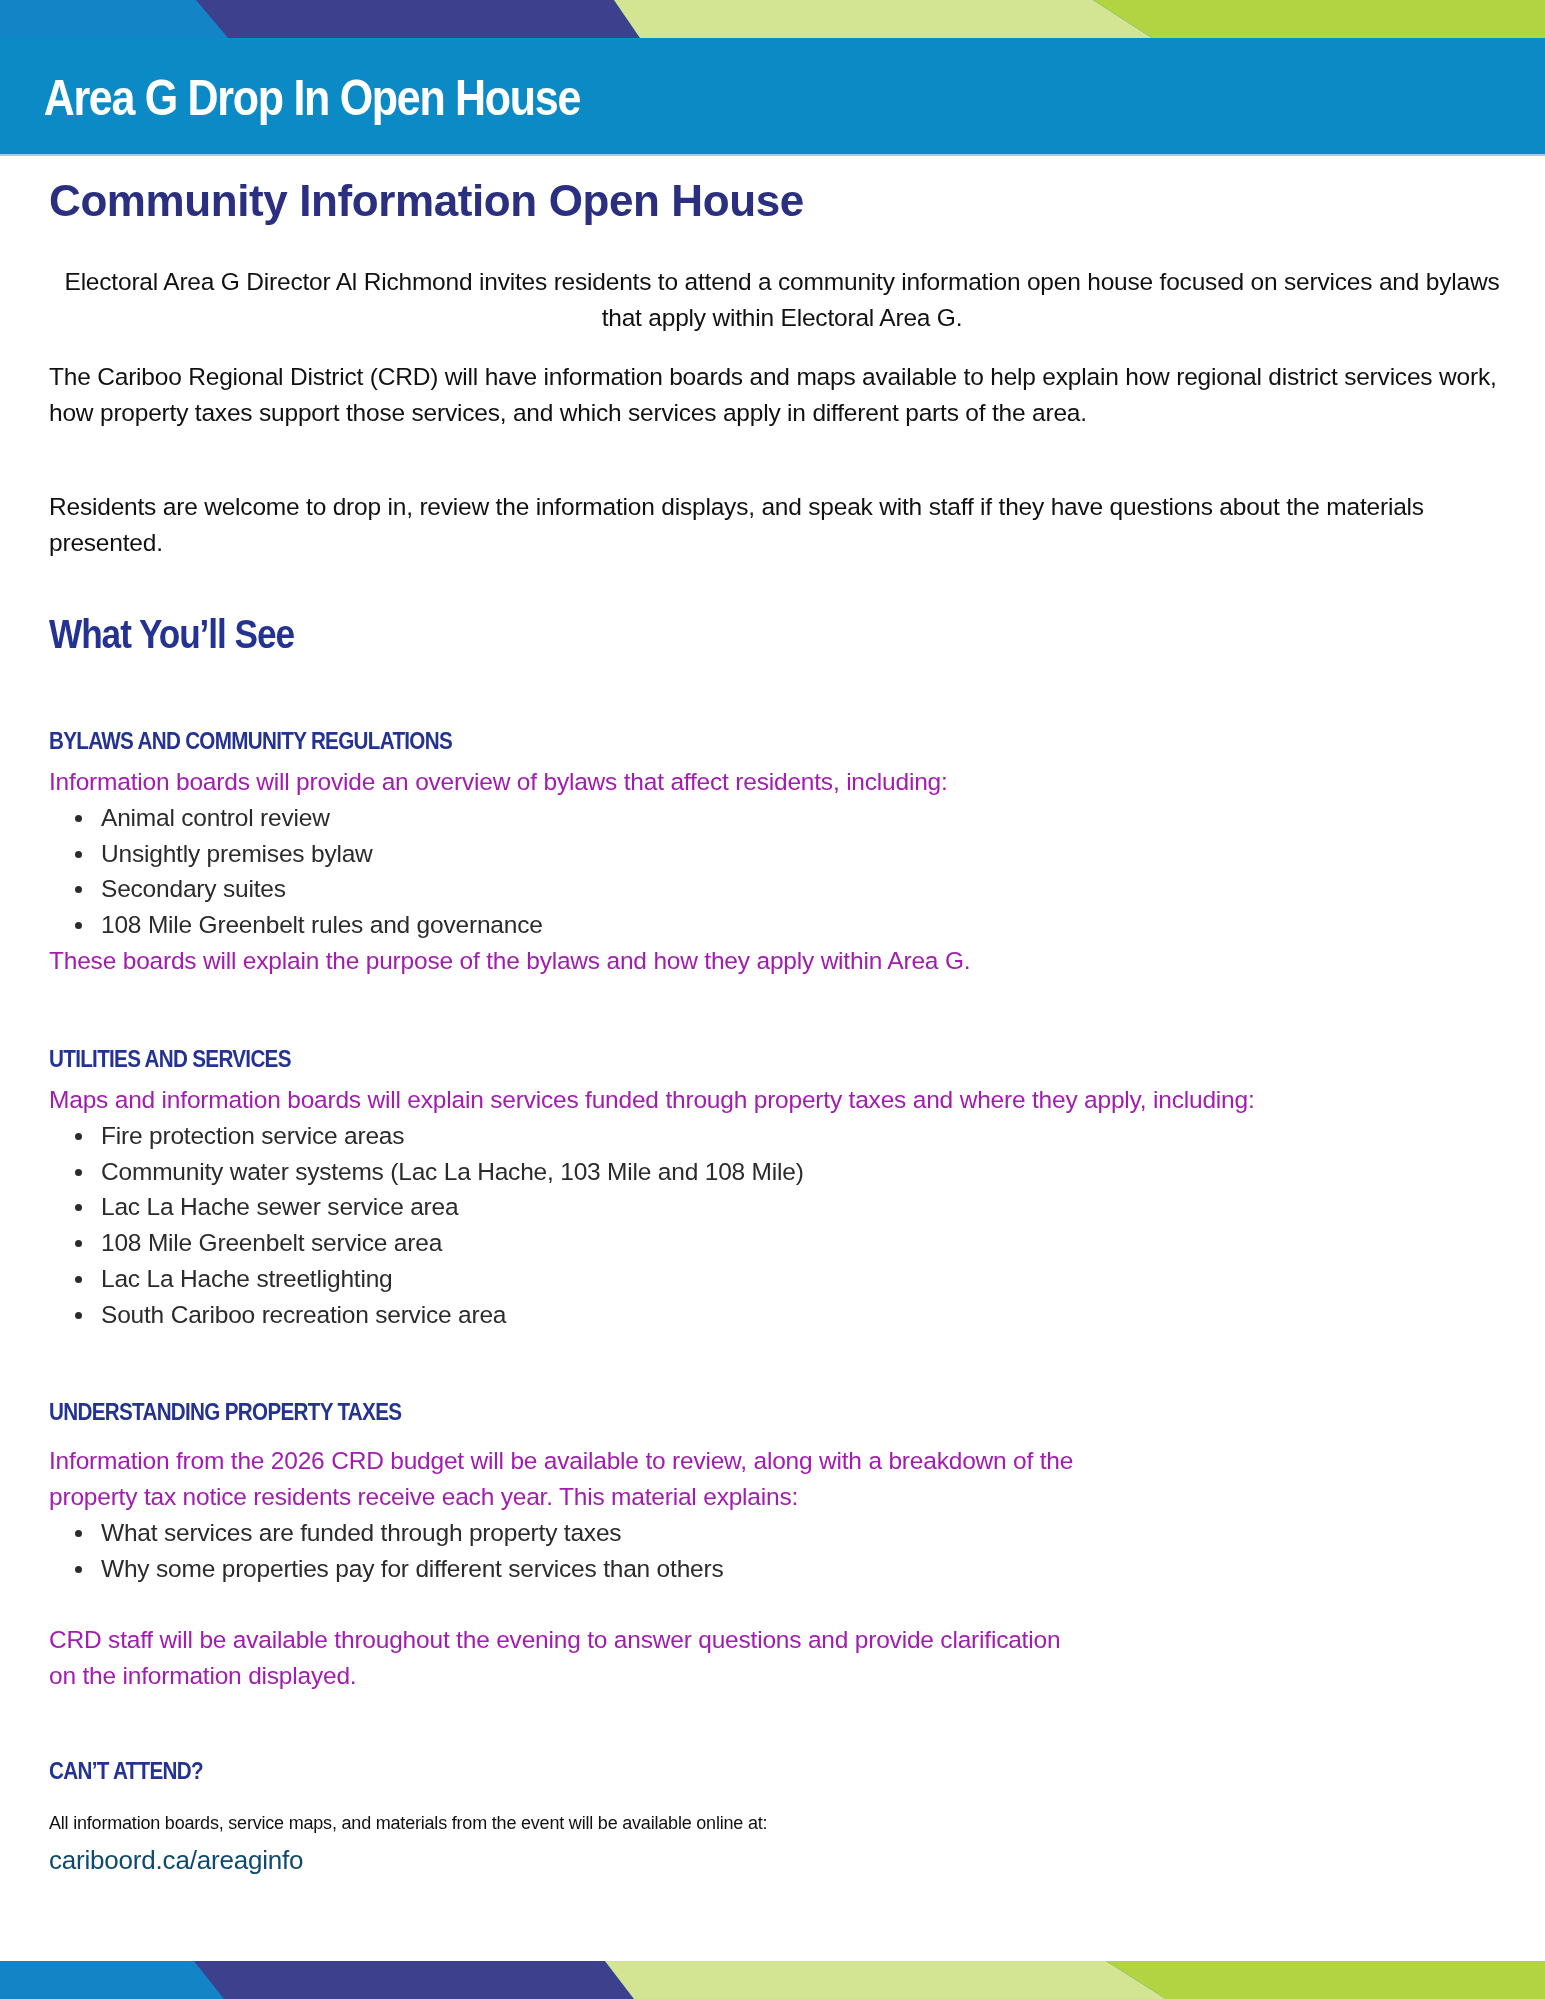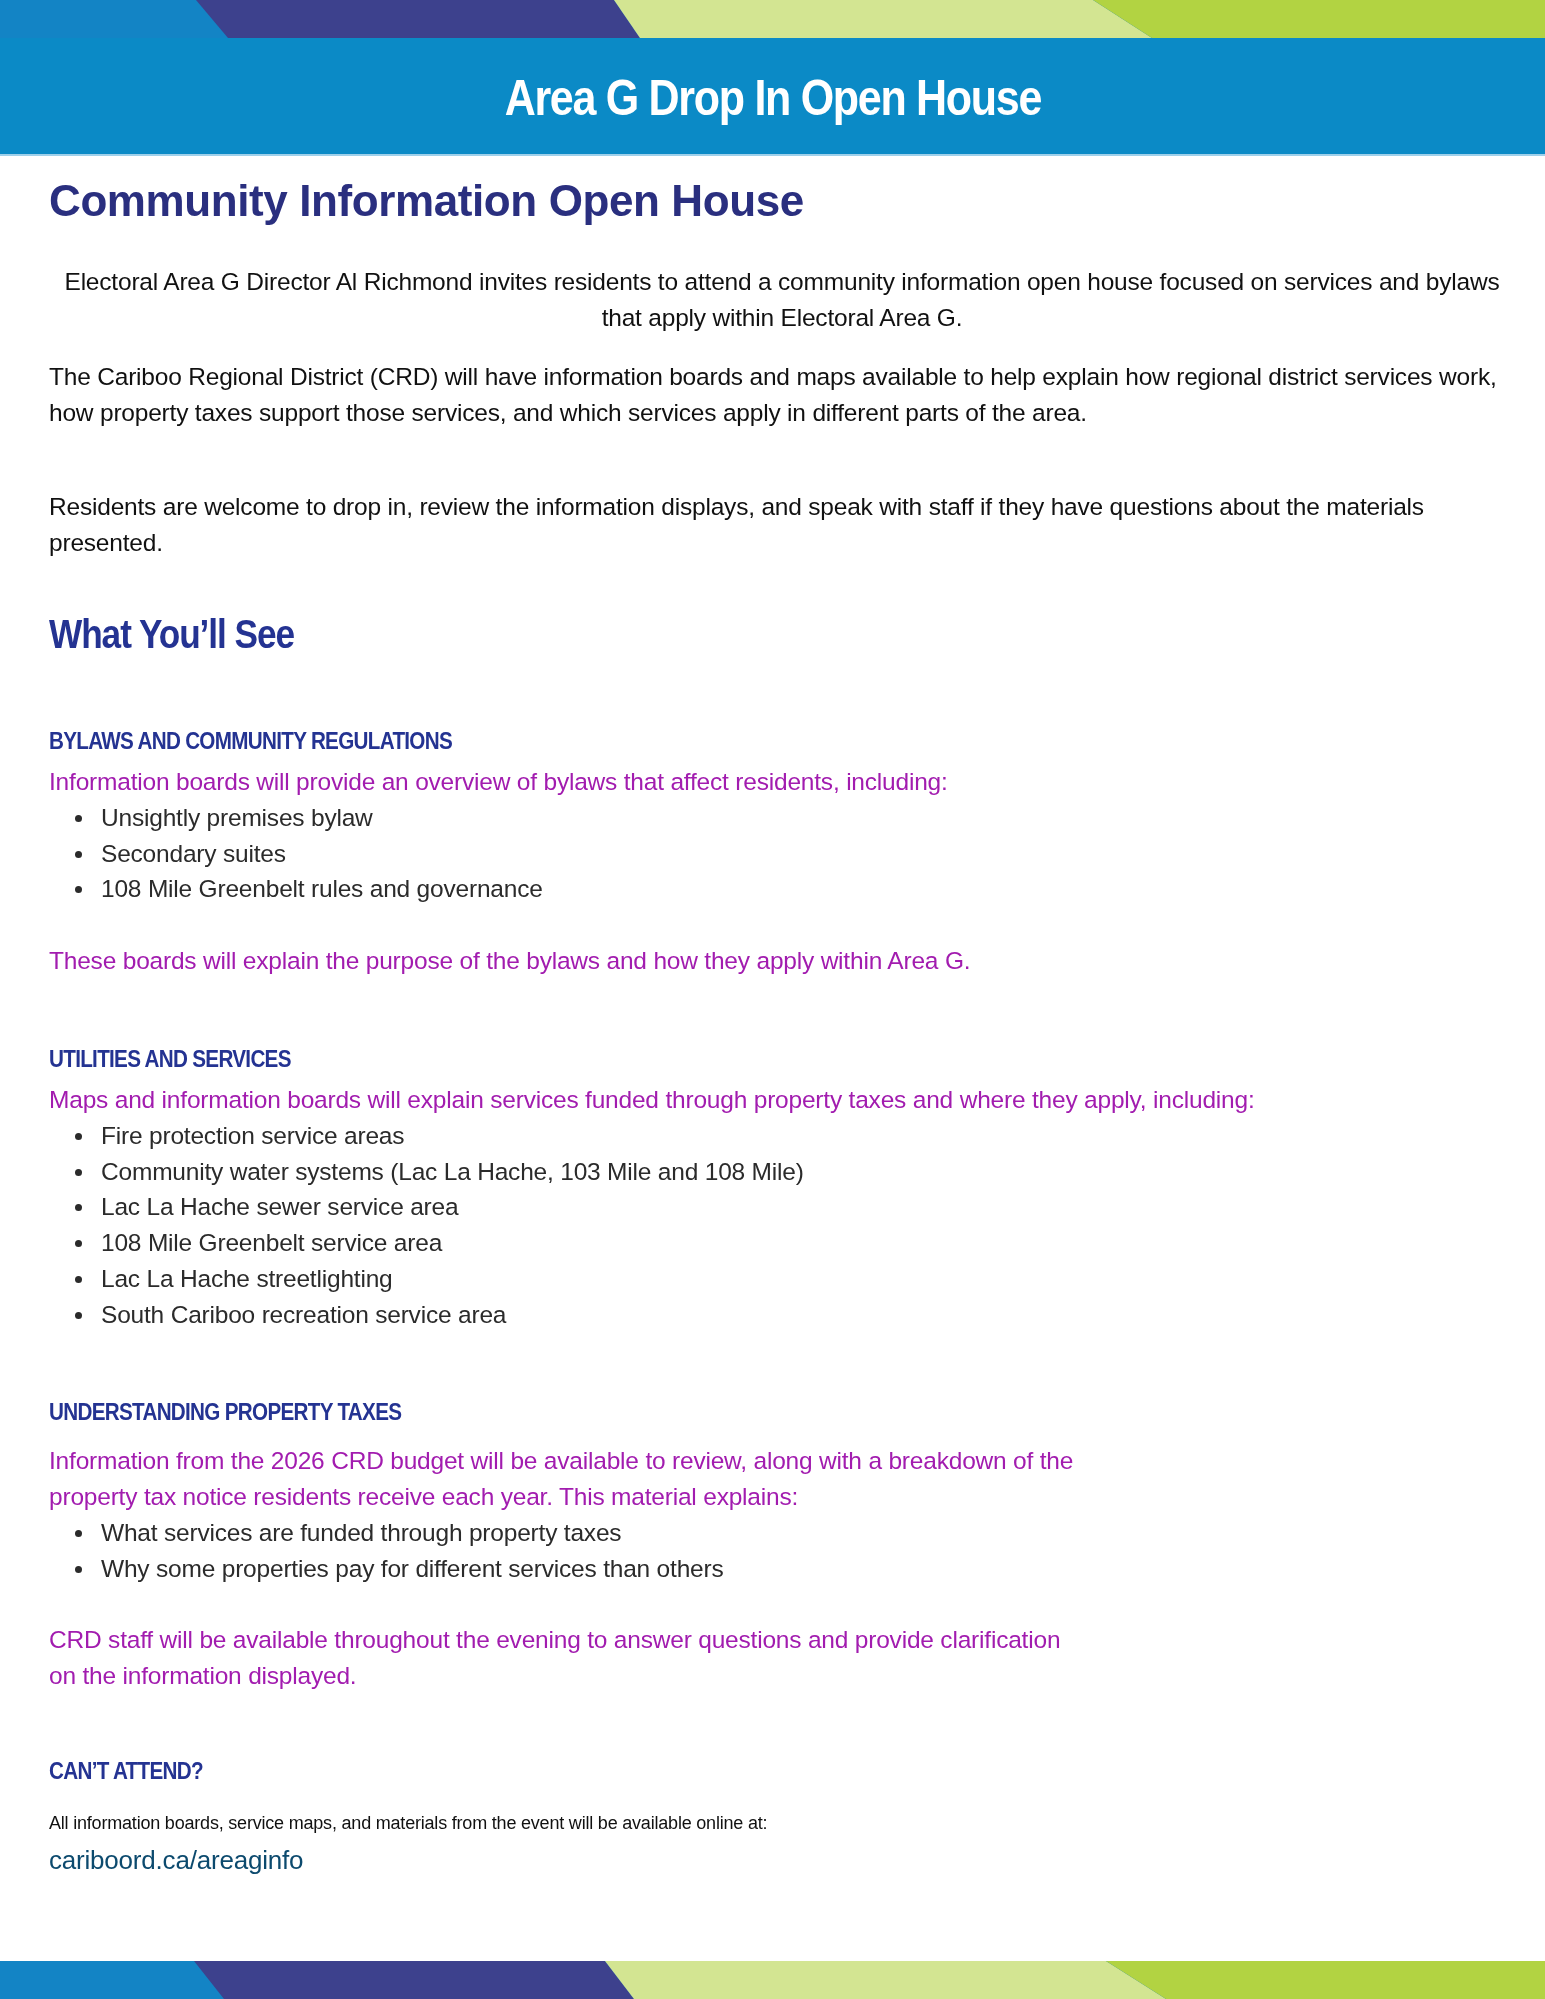--- a/index.html
+++ b/index.html
@@ -30,7 +30,6 @@
       border-bottom: 2px solid #9fd0ea;
       display: flex;
       align-items: center;
-      justify-content: center;
     }
     #banner-title {
       color: #ffffff;

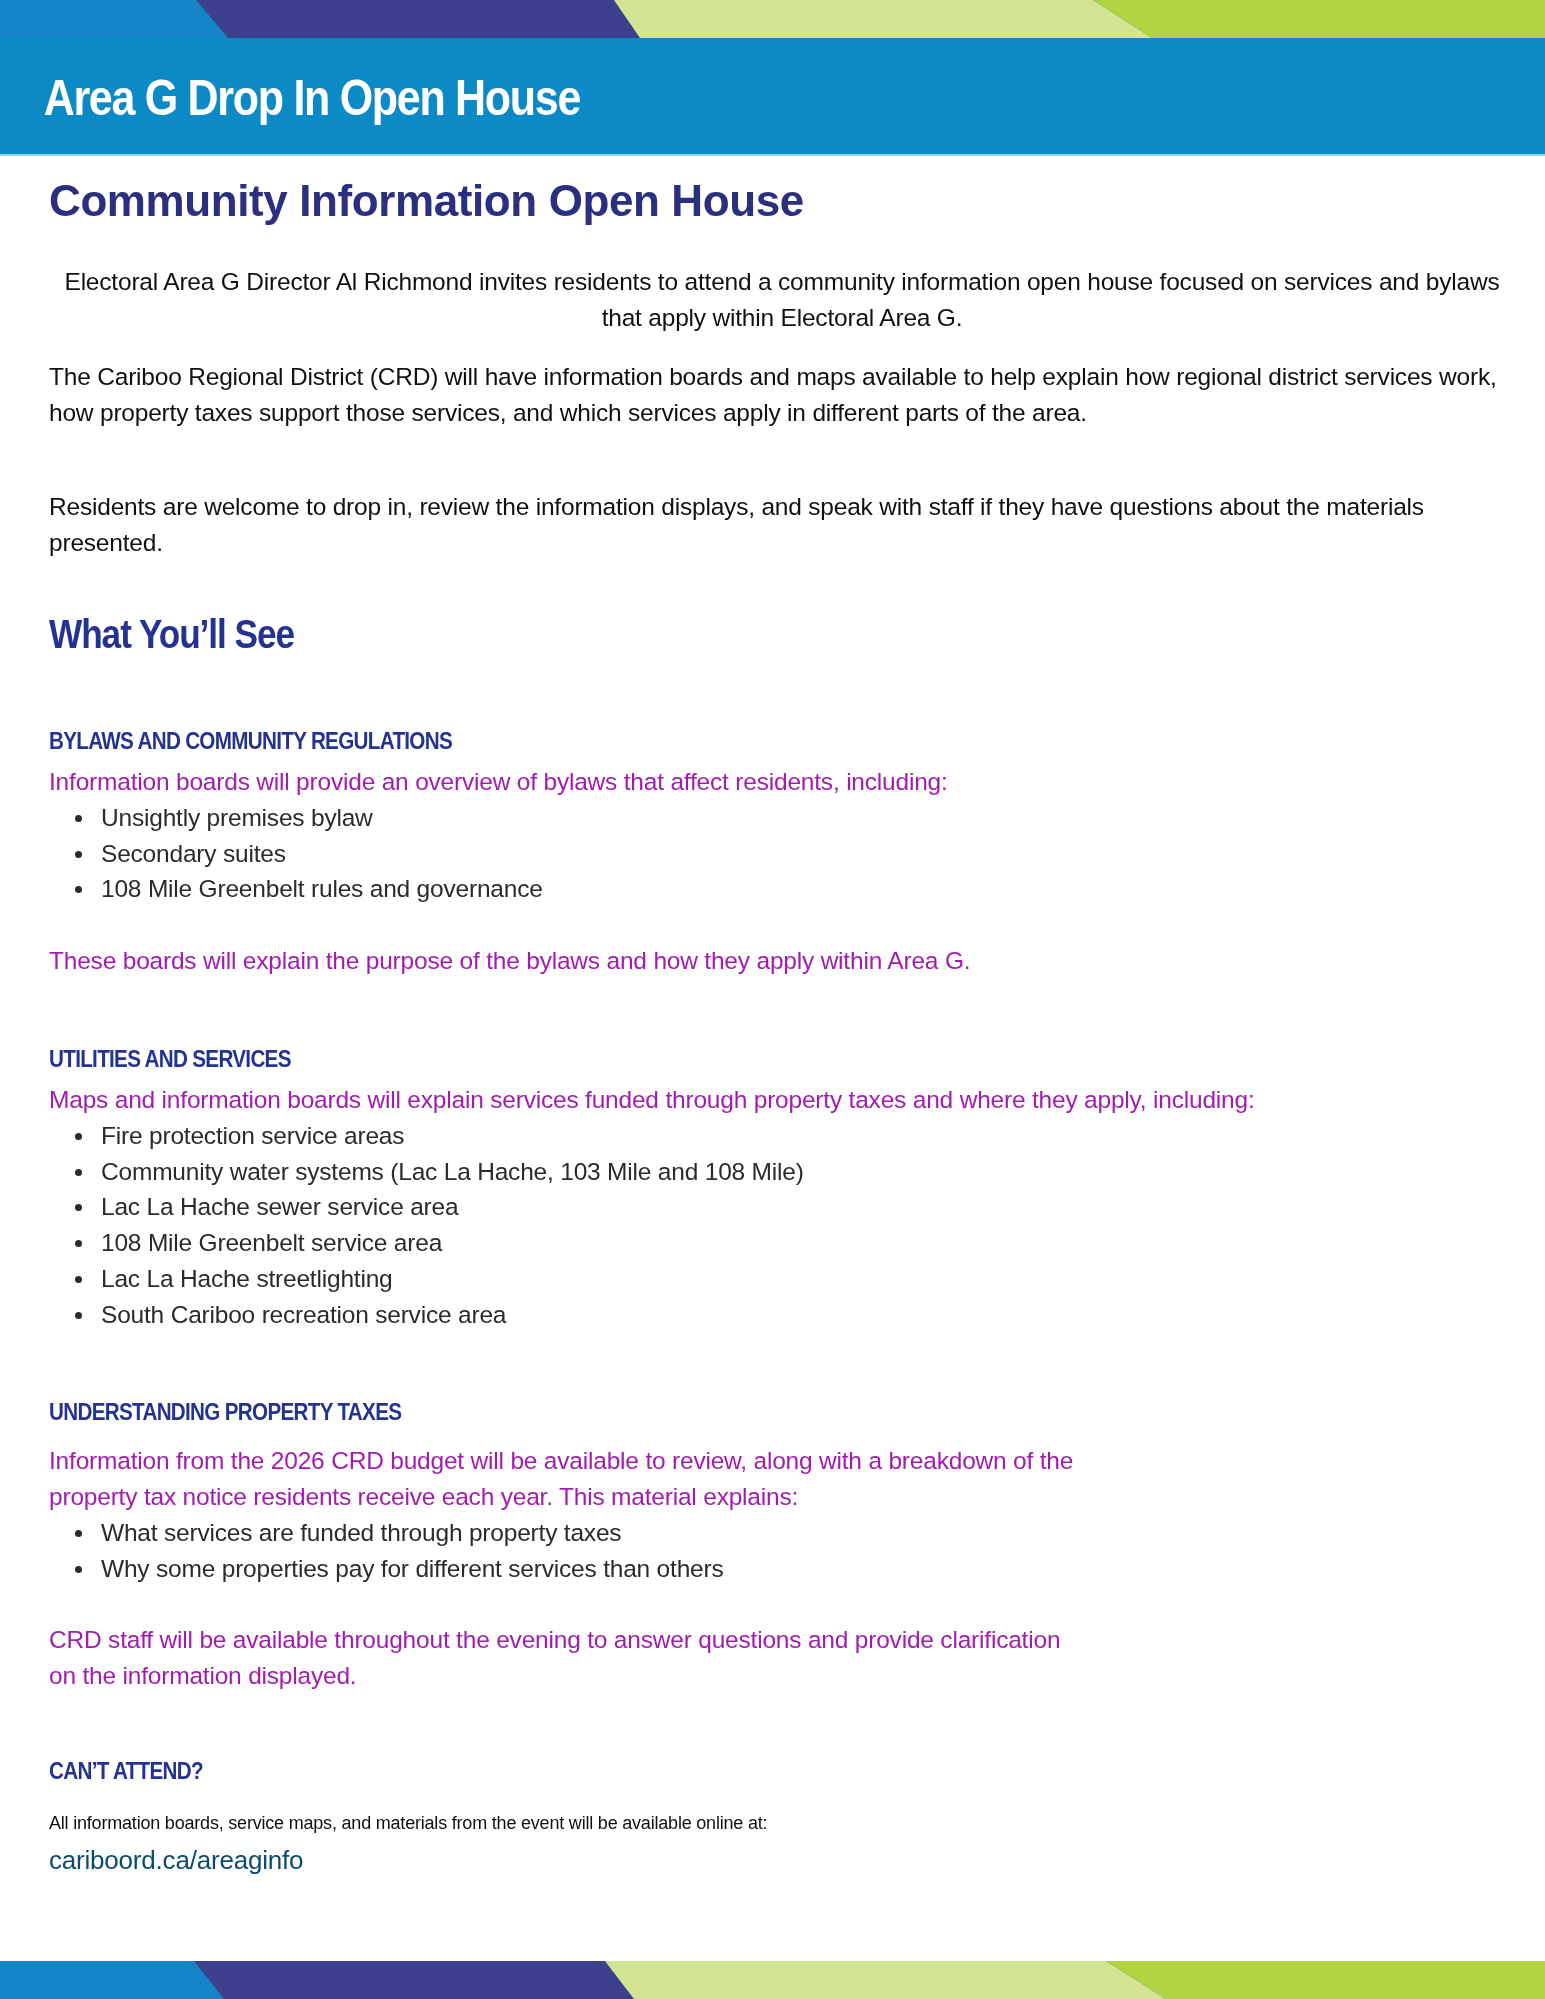--- a/index.html
+++ b/index.html
@@ -131,6 +131,7 @@
 <h3 class="abs h-sub" style="top:727px;">BYLAWS AND COMMUNITY REGULATIONS</h3>
 <p class="abs p gray" style="top:764px;">Information boards will provide an overview of bylaws that affect residents, including:</p>
 <ul class="abs bul" style="top:800px;">
+  <li><span class="dot"></span><span>Animal control review</span></li>
   <li><span class="dot"></span><span>Unsightly premises bylaw</span></li>
   <li><span class="dot"></span><span>Secondary suites</span></li>
   <li><span class="dot"></span><span>108 Mile Greenbelt rules and governance</span></li>

